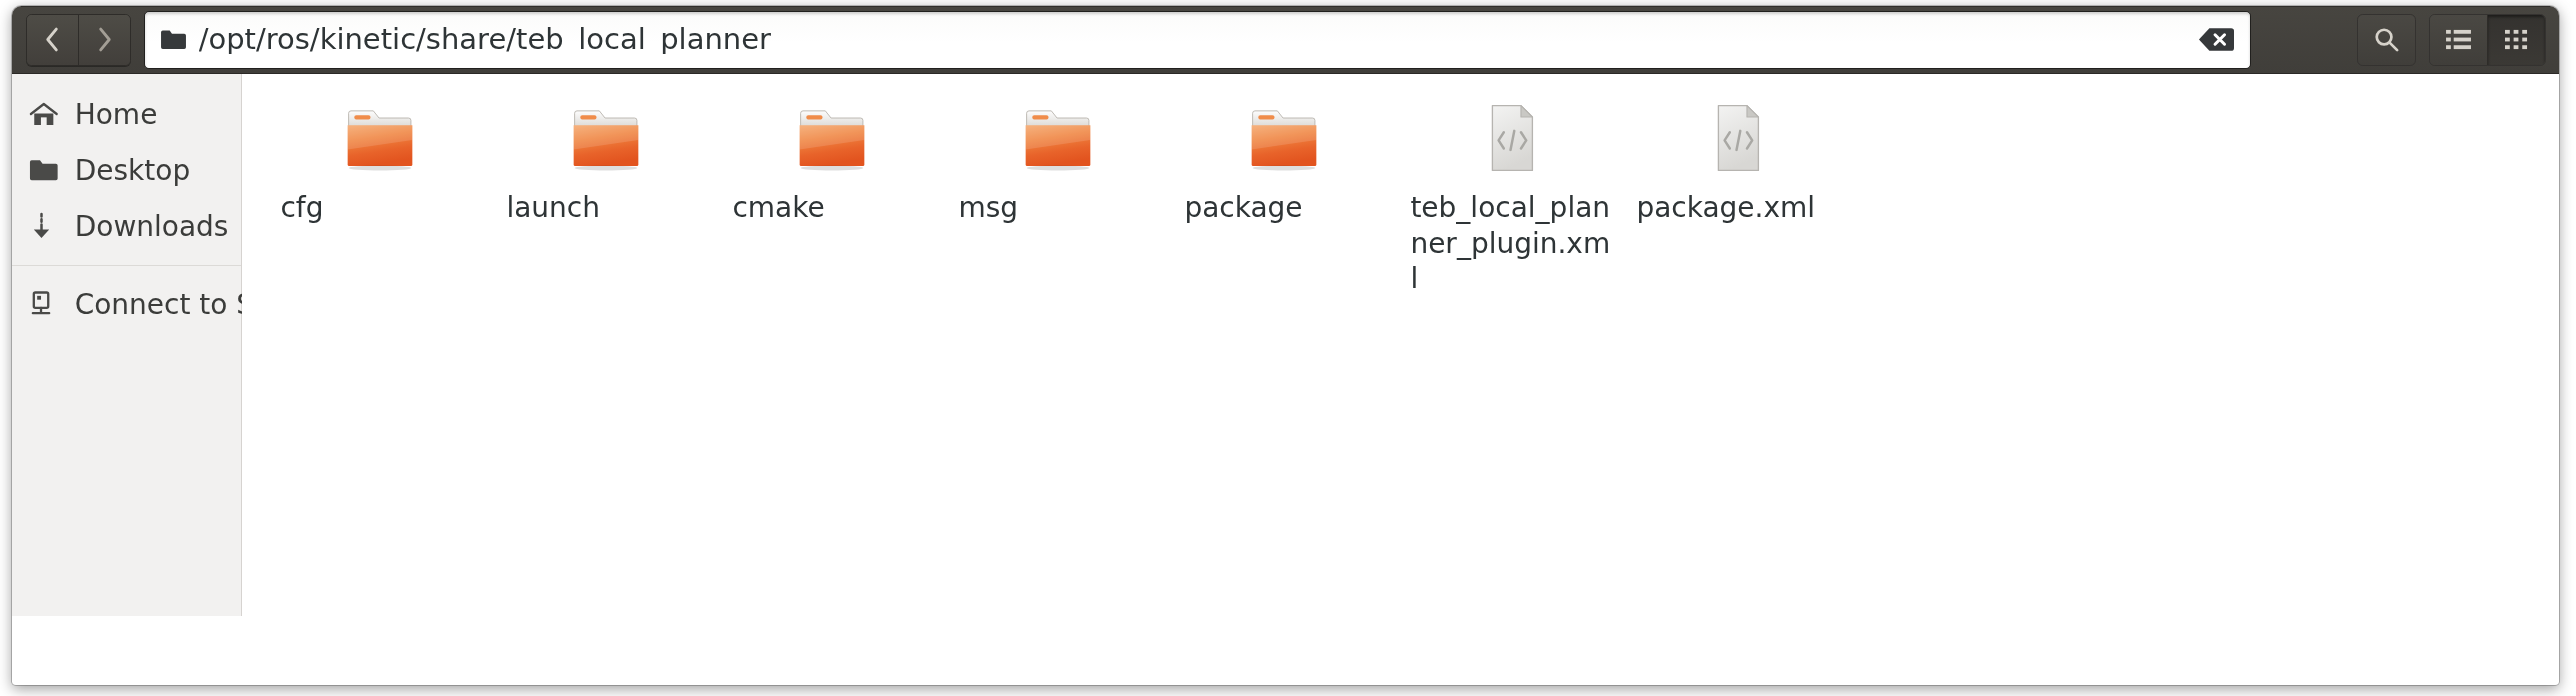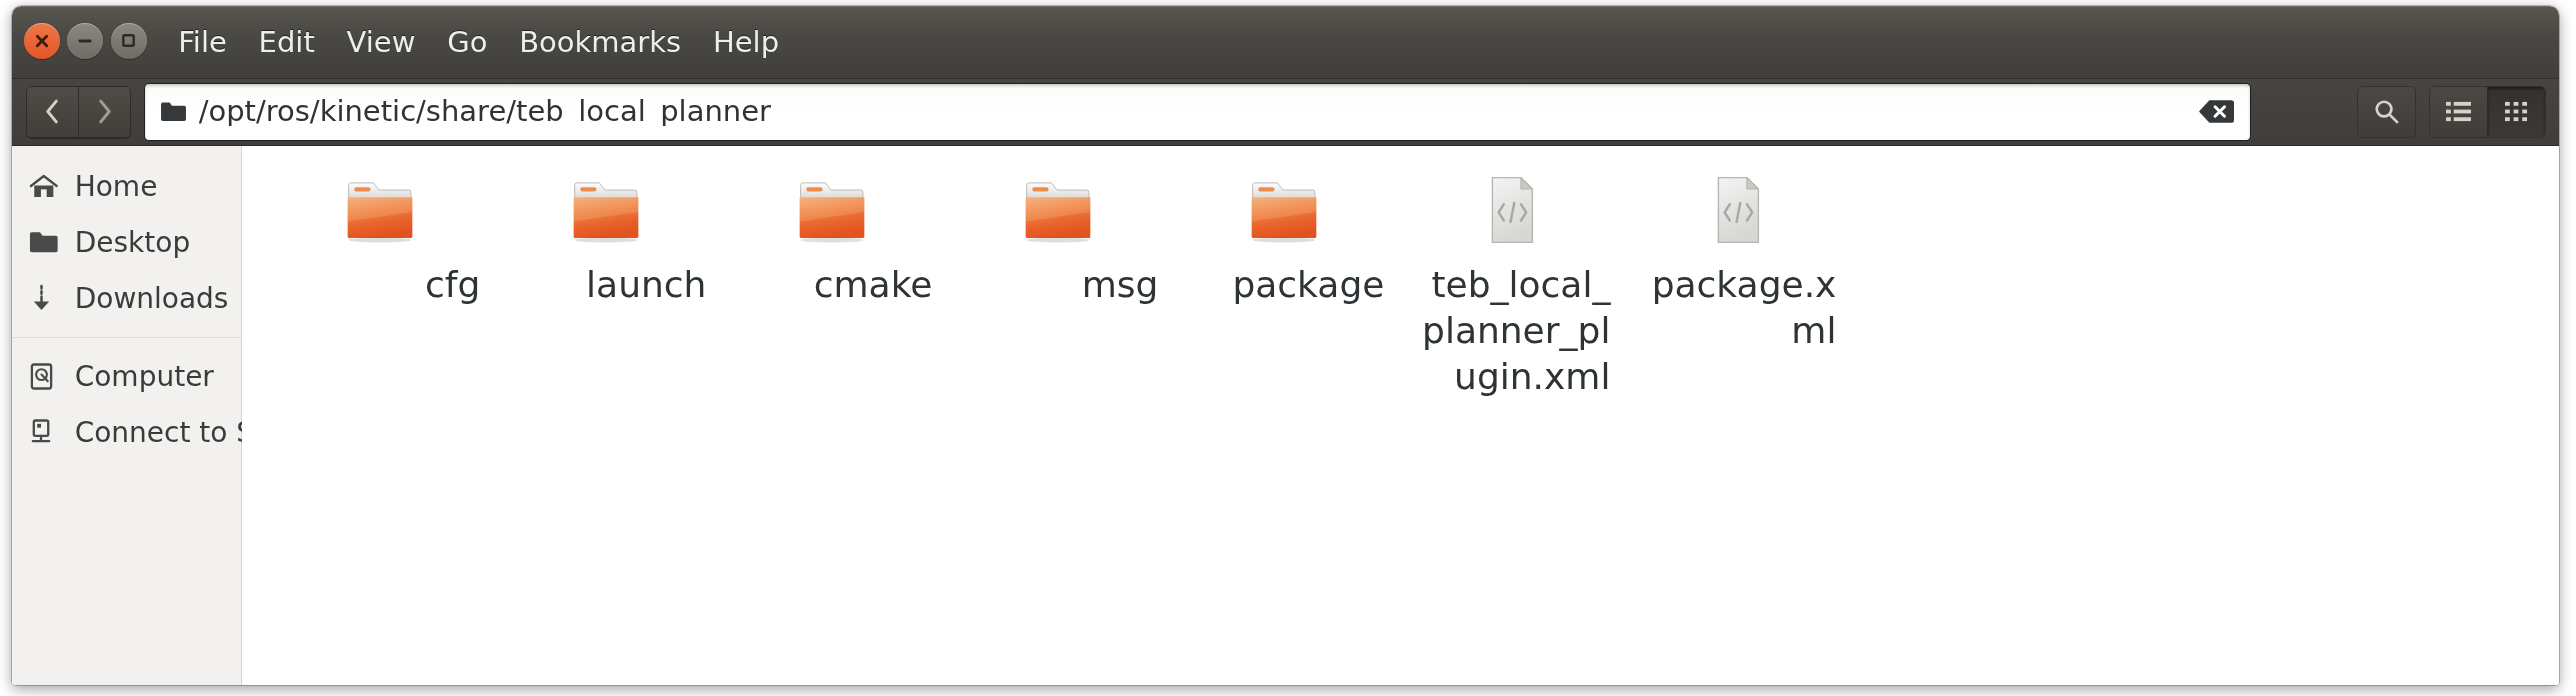--- a/index.html
+++ b/index.html
@@ -246,35 +246,6 @@
 
 <div class="window">
 
-  <div class="titlebar">
-
-    <div class="wincontrols">
-      <div class="wbtn close">
-        <svg width="16" height="16" viewBox="0 0 17 17">
-          <path d="M3.5 3.5 L13.5 13.5 M13.5 3.5 L3.5 13.5" stroke="#401c0a" stroke-width="3" stroke-linecap="round" fill="none"></path>
-        </svg>
-      </div>
-      <div class="wbtn min">
-        <svg width="18" height="16" viewBox="0 0 19 17">
-          <path d="M4 8.5 L15 8.5" stroke="#2c2a26" stroke-width="3" stroke-linecap="round" fill="none"></path>
-        </svg>
-      </div>
-      <div class="wbtn max">
-        <svg width="17" height="17" viewBox="0 0 18 18">
-          <rect x="3.5" y="3.5" width="11" height="11" rx="1.5" stroke="#2c2a26" stroke-width="2.6" fill="none"></rect>
-        </svg>
-      </div>
-    </div>
-
-    <div class="menubar">
-      <div class="menuitem">File</div>
-      <div class="menuitem">Edit</div>
-      <div class="menuitem">View</div>
-      <div class="menuitem">Go</div>
-      <div class="menuitem">Bookmarks</div>
-      <div class="menuitem">Help</div>
-    </div>
-  </div>
 
   <div class="toolbar">
 

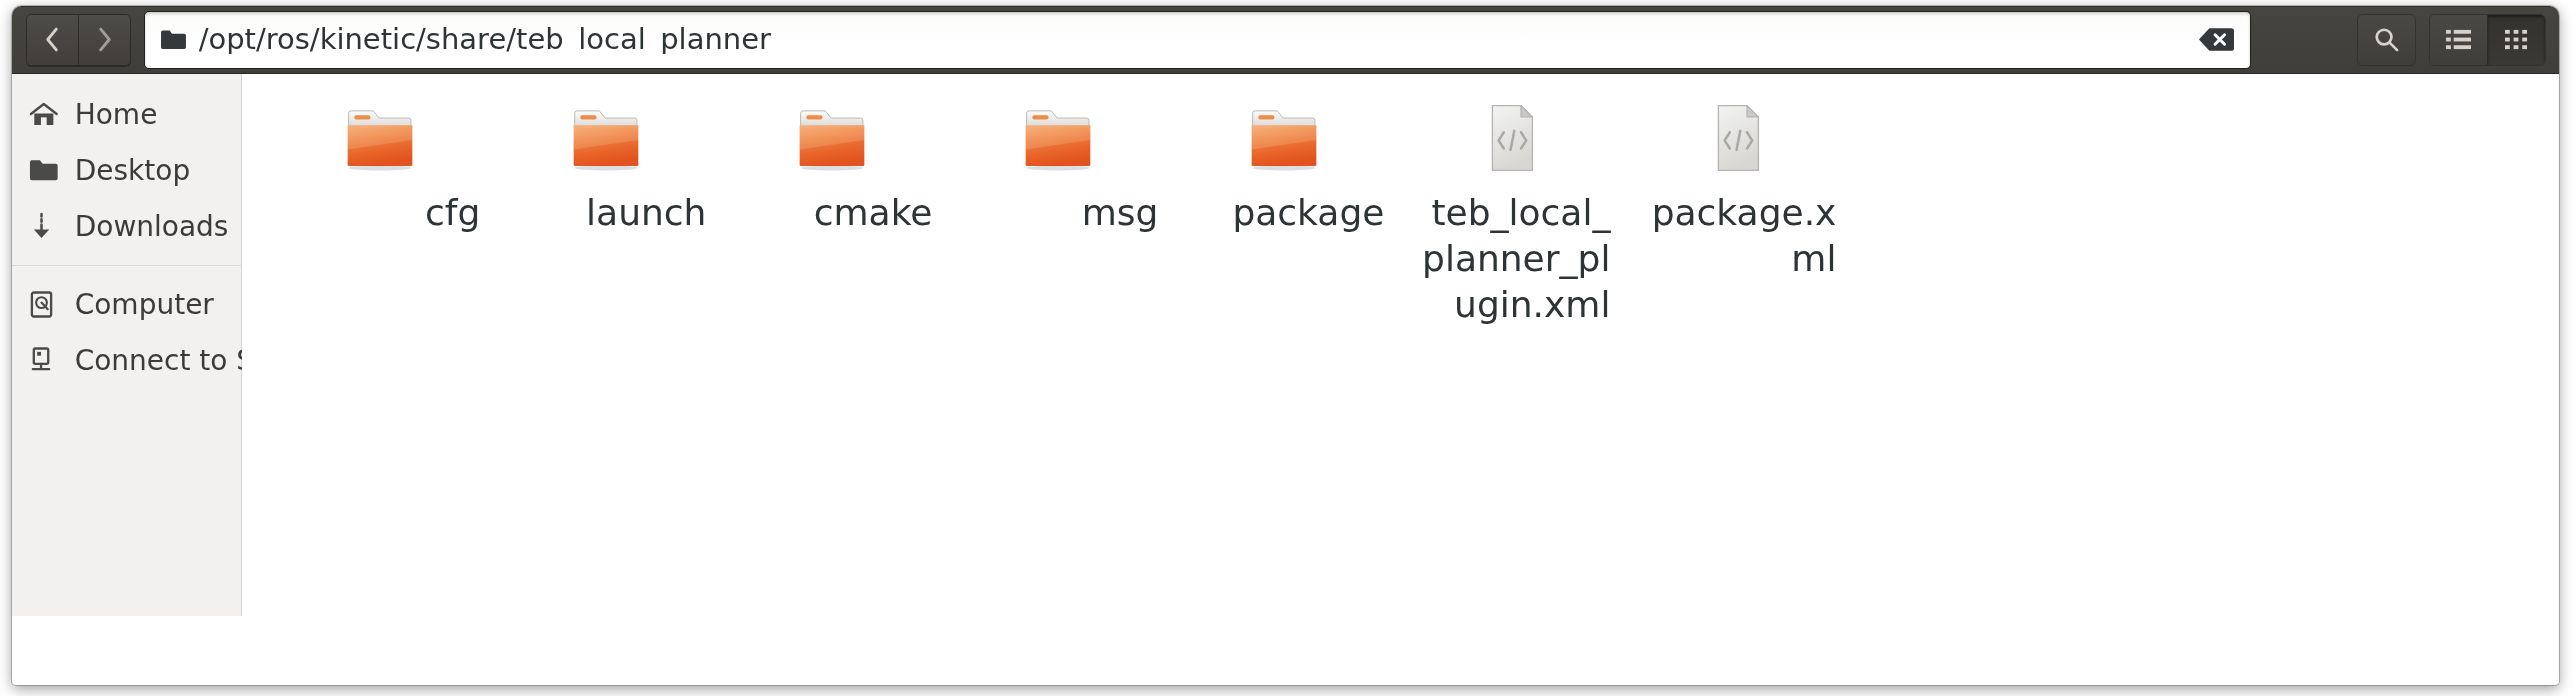--- a/index.html
+++ b/index.html
@@ -234,9 +234,9 @@
   .item-label {
     margin-top: 11.4px;
     color: #2e3436;
-    font-size: 36px;
+    font-size: 28px;
     line-height: 1.28;
-    text-align: right;
+    text-align: left;
     width: 200px;
     word-break: break-word;
   }

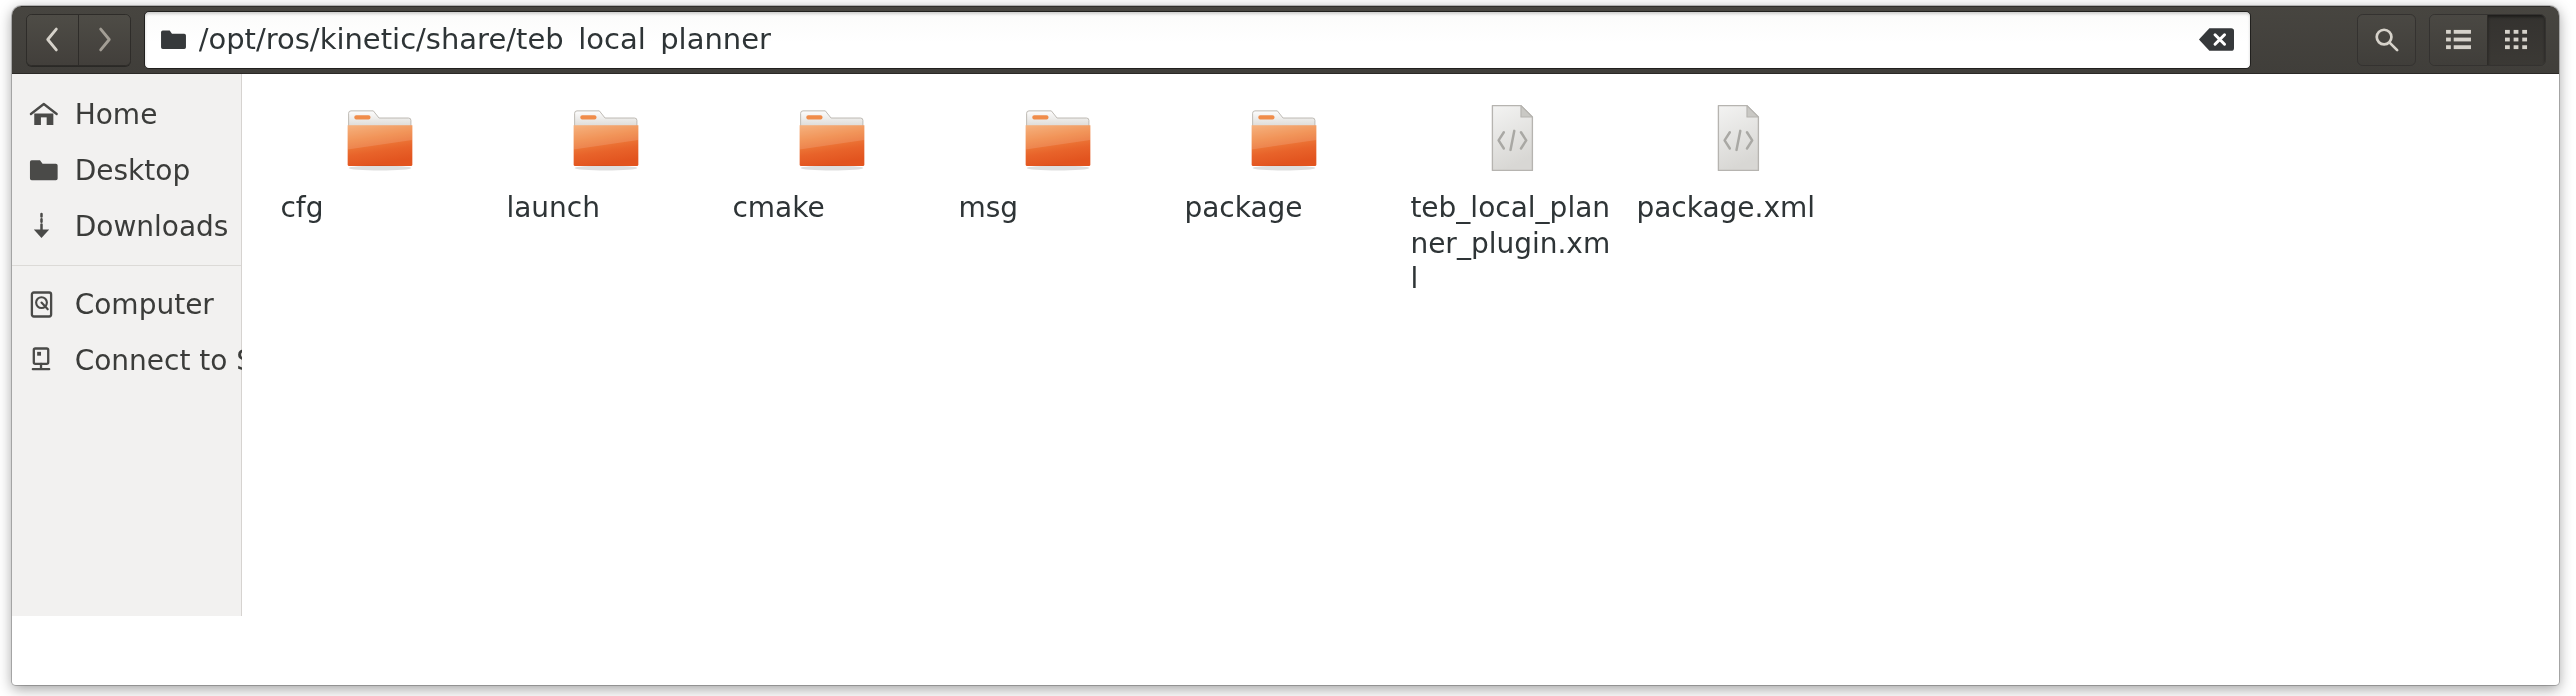--- a/index.html
+++ b/index.html
@@ -356,16 +356,6 @@
 
       <div class="sb-sep"></div>
 
-      <div class="sb-item">
-        <span class="sb-icon">
-          <svg width="25" height="29" viewBox="0 0 26 30">
-            <rect x="3" y="2.5" width="20" height="25" rx="2" stroke="#4a4a48" stroke-width="2.4" fill="none"></rect>
-            <circle cx="13" cy="13" r="5.6" stroke="#4a4a48" stroke-width="2.2" fill="none"></circle>
-            <path d="M13 13 L19.5 20" stroke="#4a4a48" stroke-width="2.2" stroke-linecap="round"></path>
-          </svg>
-        </span>
-        <span class="sb-label">Computer</span>
-      </div>
 
       <div class="sb-item">
         <span class="sb-icon">

